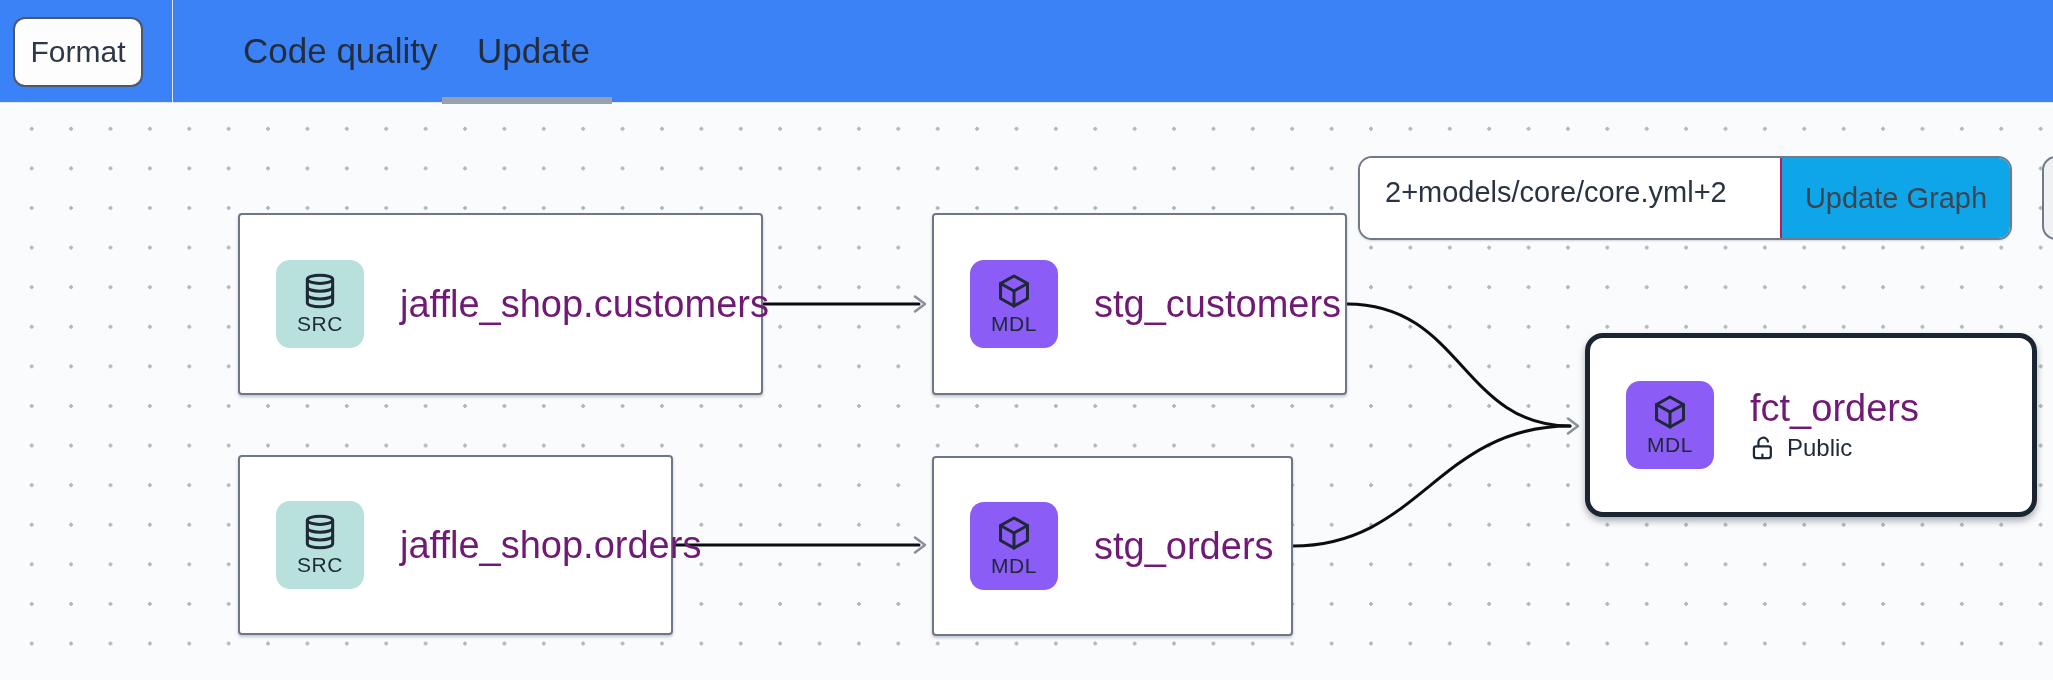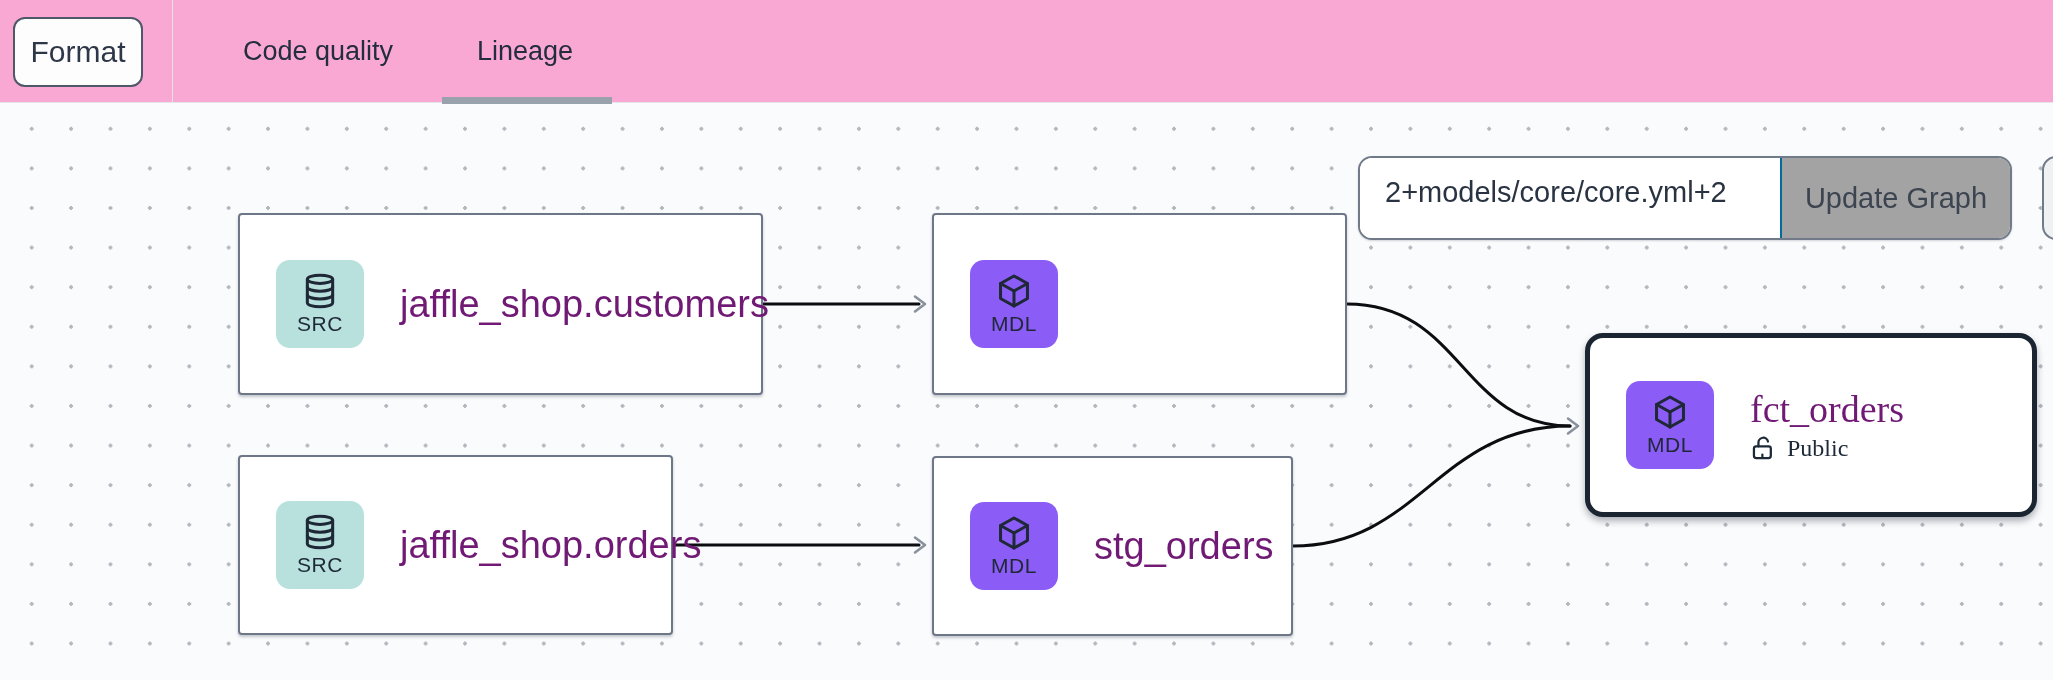--- a/index.html
+++ b/index.html
@@ -11,7 +11,7 @@
   
   .header{
     position:absolute;left:0;top:0;width:100%;height:102px;
-    background:#f9a8d4;border-bottom:1px solid #e4e5e8;z-index:5;
+    background:#3b82f6;border-bottom:1px solid #e4e5e8;z-index:5;
   }
   .format-btn{
     position:absolute;left:13px;top:17px;width:130px;height:70px;

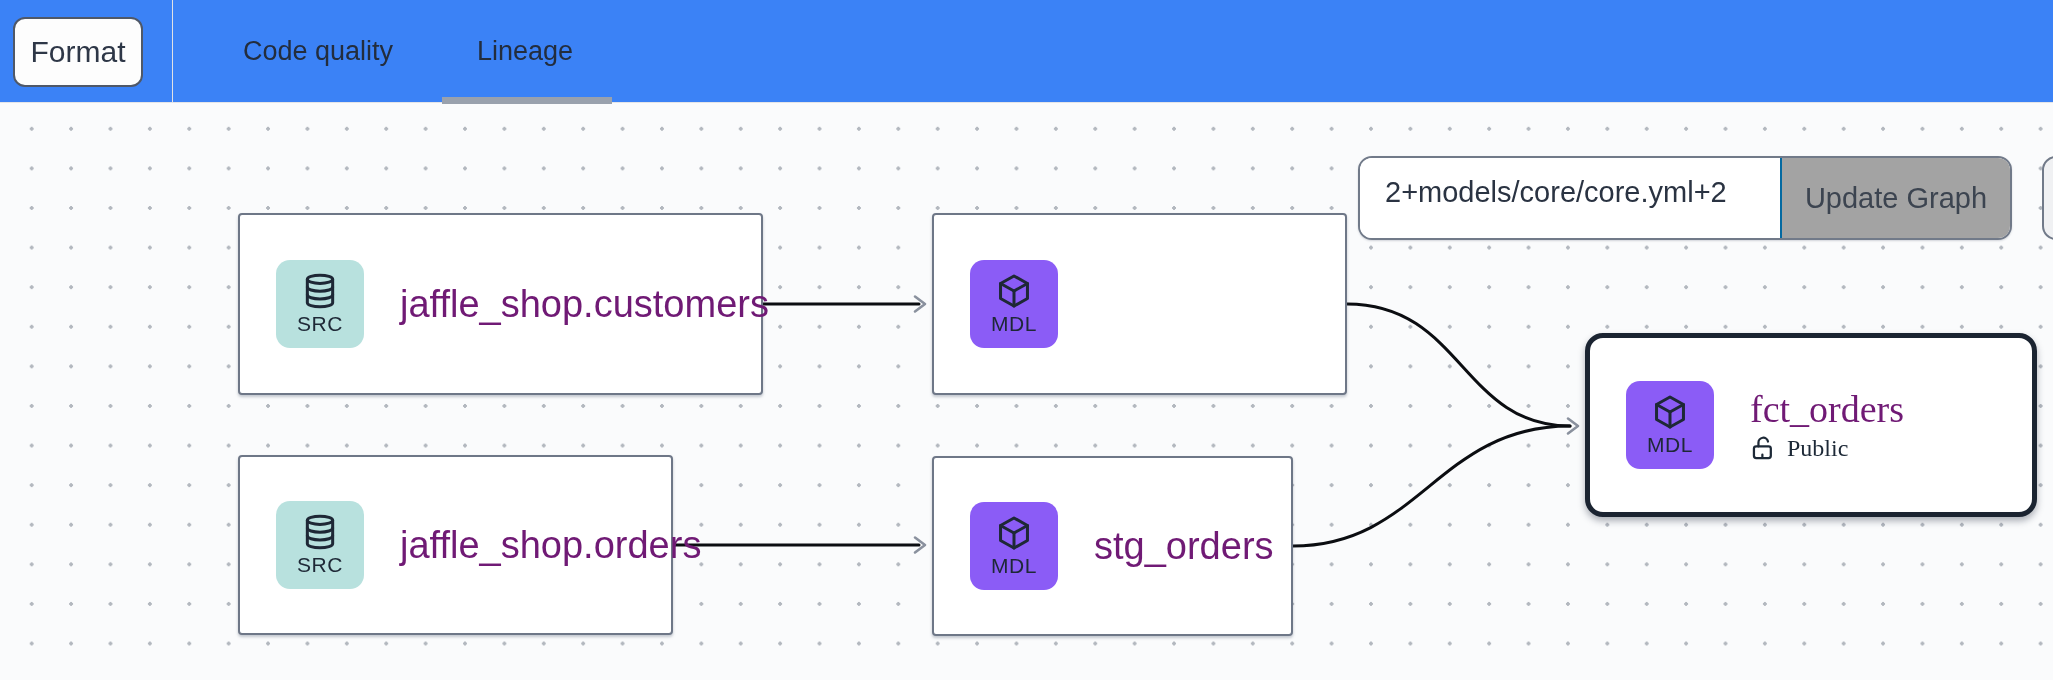--- a/index.html
+++ b/index.html
@@ -21,7 +21,7 @@
   }
   .header-divider{position:absolute;left:172px;top:0;width:1px;height:102px;background:#e1e2e5;}
   .tab{position:absolute;top:0;height:102px;display:flex;align-items:center;
-    font-size:27px;color:#232d3d;cursor:pointer;}
+    font-size:35px;color:#232d3d;cursor:pointer;}
   .tab-code{left:243px;}
   .tab-lineage{left:477px;}
   .tab-underline{position:absolute;left:442px;bottom:-2px;width:170px;height:7px;background:#99a1ad;}

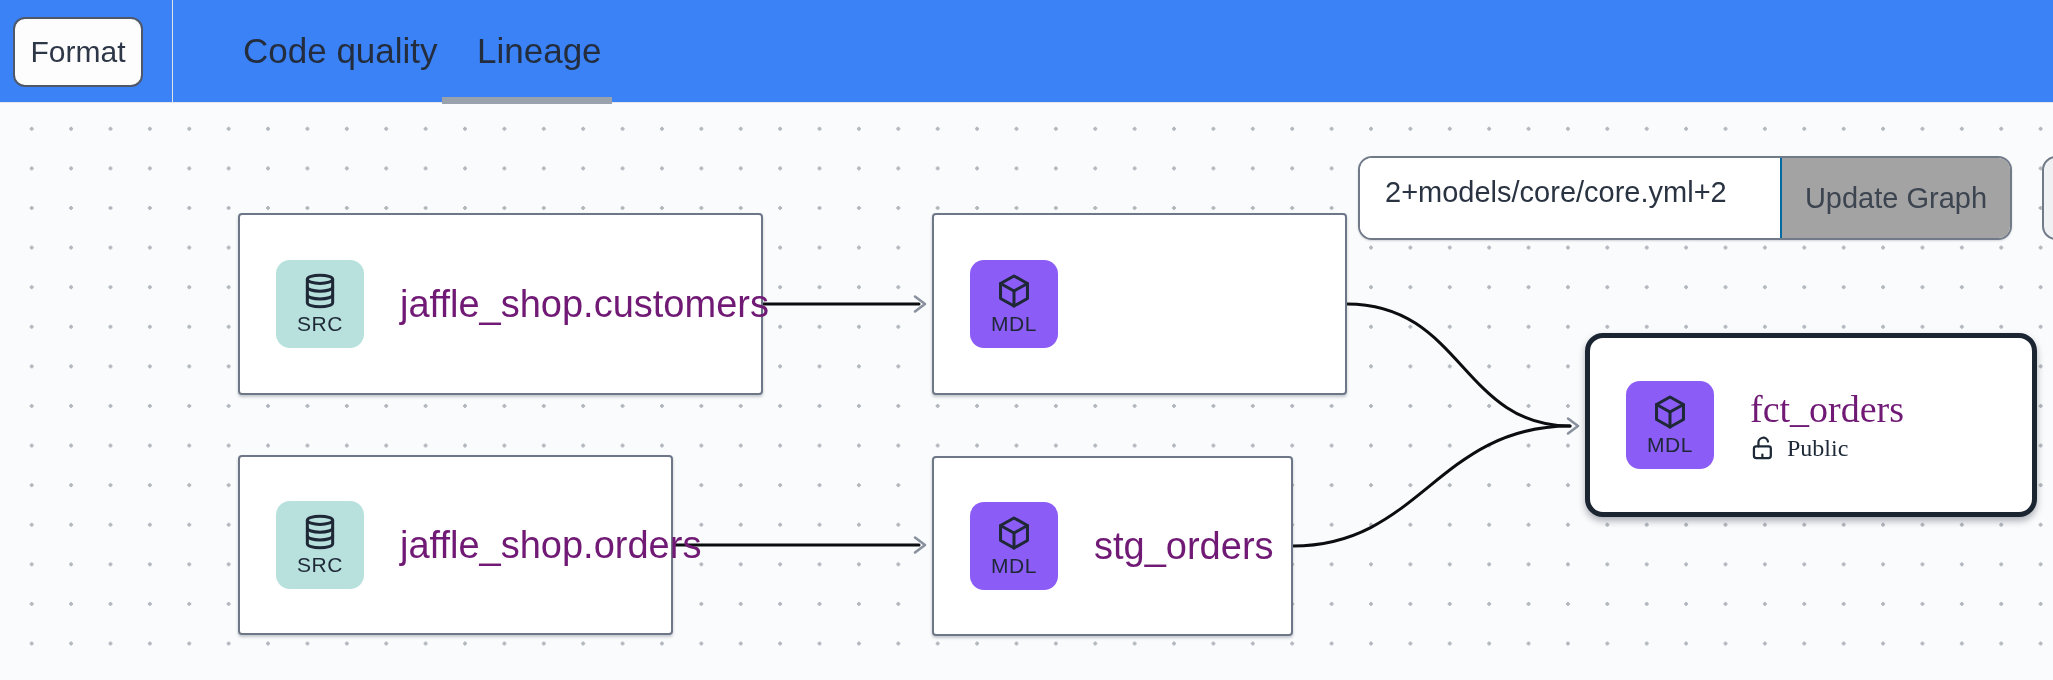--- a/index.html
+++ b/index.html
@@ -101,7 +101,7 @@
     <button class="format-btn">Format</button>
     <div class="header-divider"></div>
     <div class="tab tab-code">Code quality</div>
-    <div class="tab tab-lineage">Lineage</div>
+    <div class="tab tab-lineage">Update</div>
     <div class="tab-underline"></div>
   </div>
 

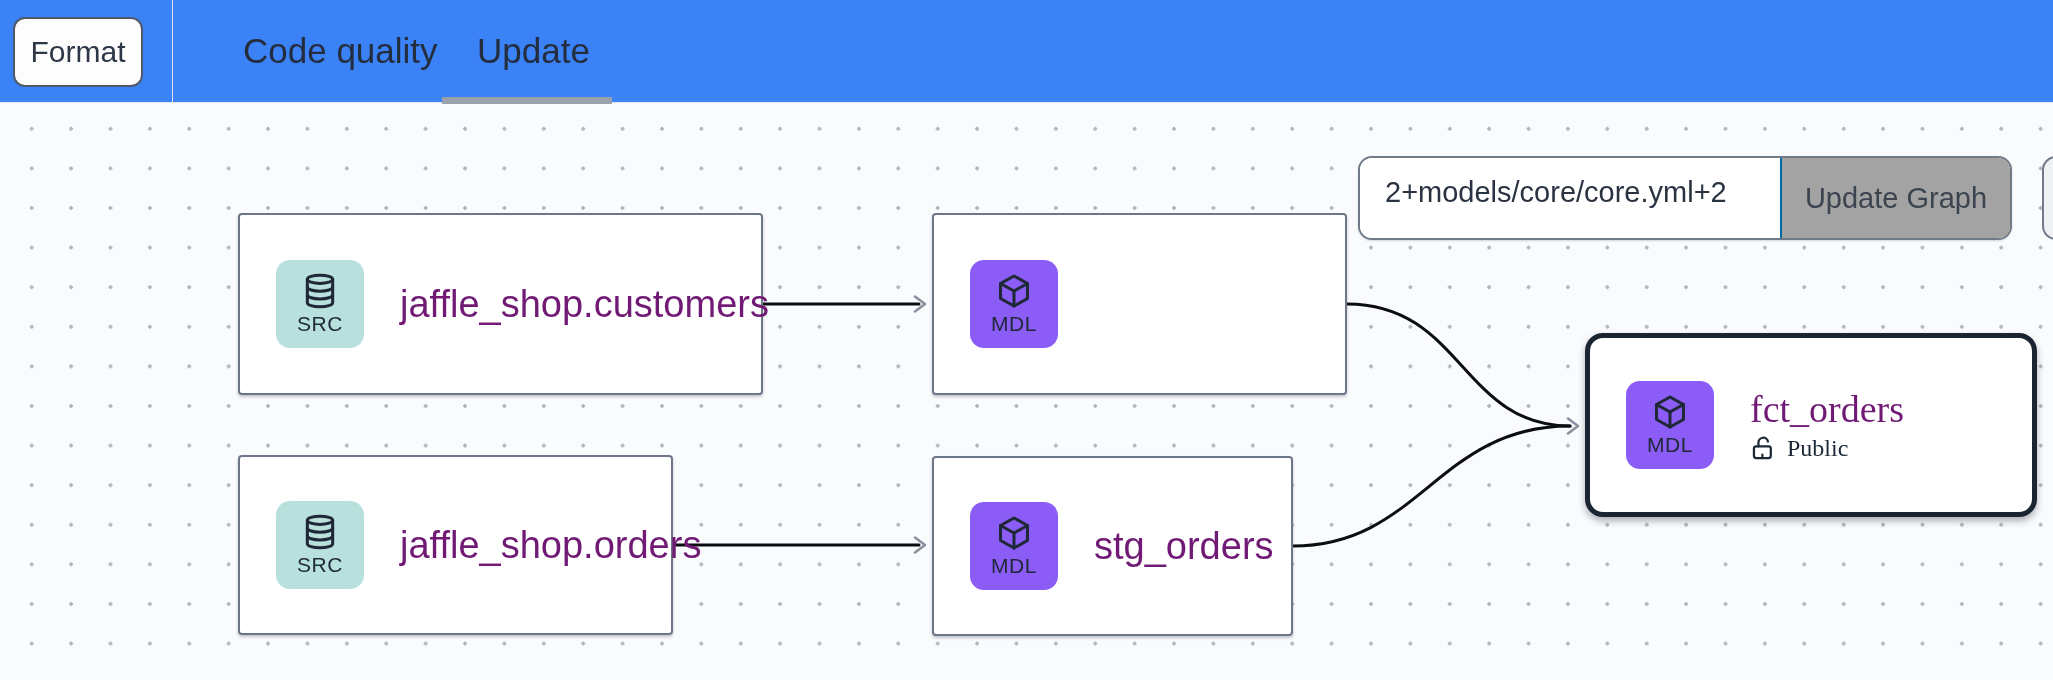--- a/index.html
+++ b/index.html
@@ -66,7 +66,7 @@
     font-size:29px;color:#2a3342;padding:0 0 12px 25px;box-sizing:border-box;
   }
   .update-btn{
-    flex:1;border:none;border-left:2px solid #0369a1;background:#a3a3a3;
+    flex:1;border:none;border-left:2px solid #be185d;background:#0ea5e9;
     font-family:"Liberation Sans","DejaVu Sans",sans-serif;
     font-size:29px;color:#3c4450;cursor:pointer;
   }

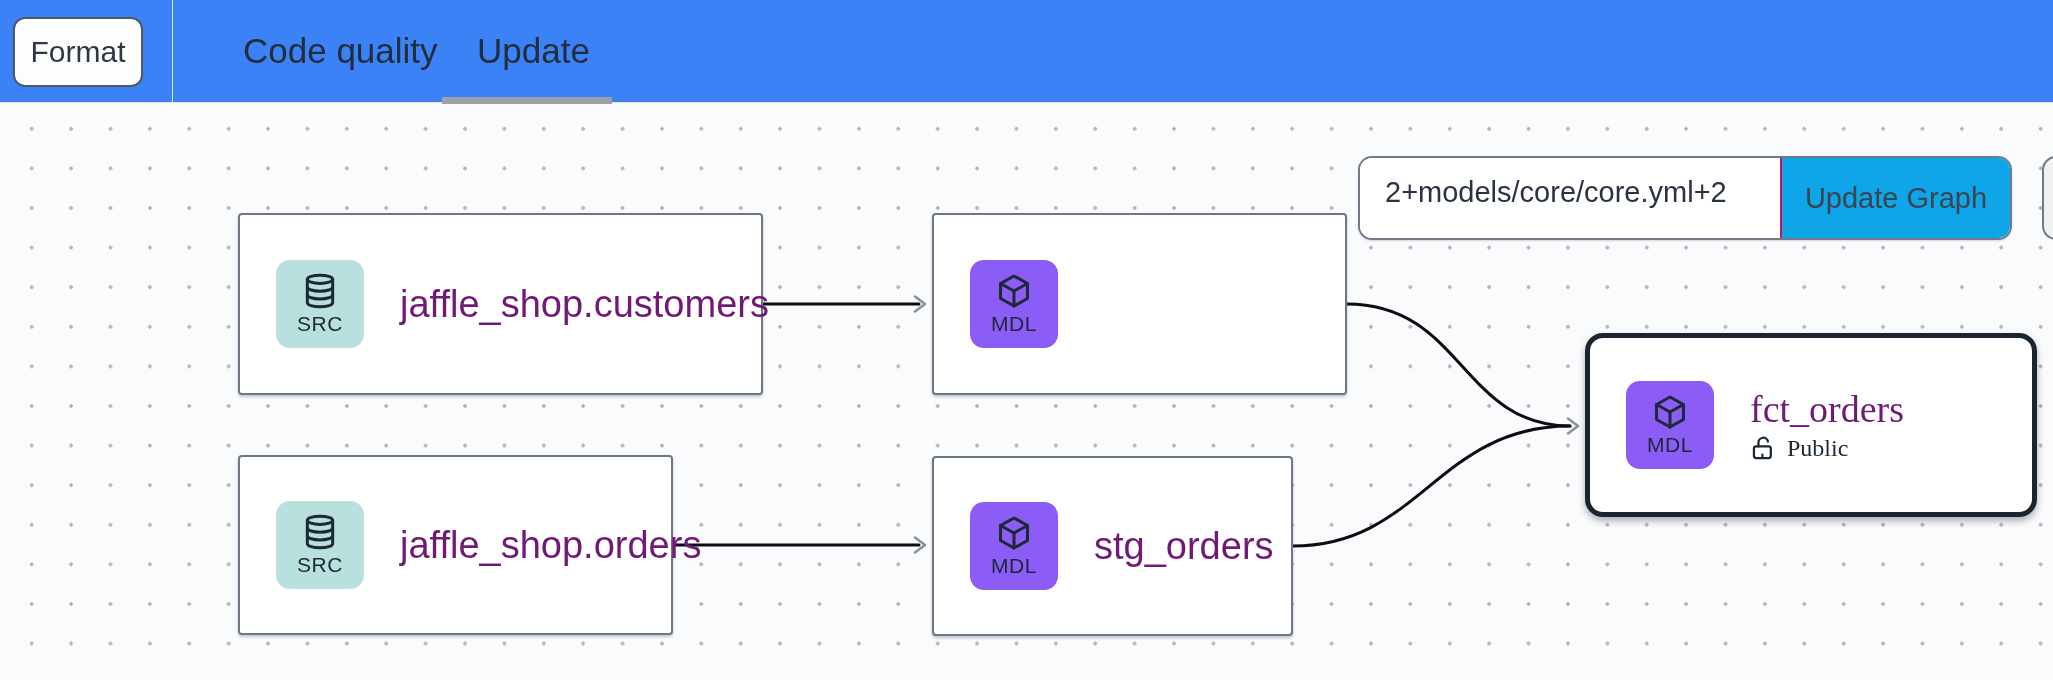--- a/index.html
+++ b/index.html
@@ -127,6 +127,7 @@
       </svg>
       <div class="badge-label">MDL</div>
     </div>
+    <div class="node-title">stg_customers</div>
   </div>
 
   <div class="node" style="left:238px;top:455px;width:435px;height:180px;">

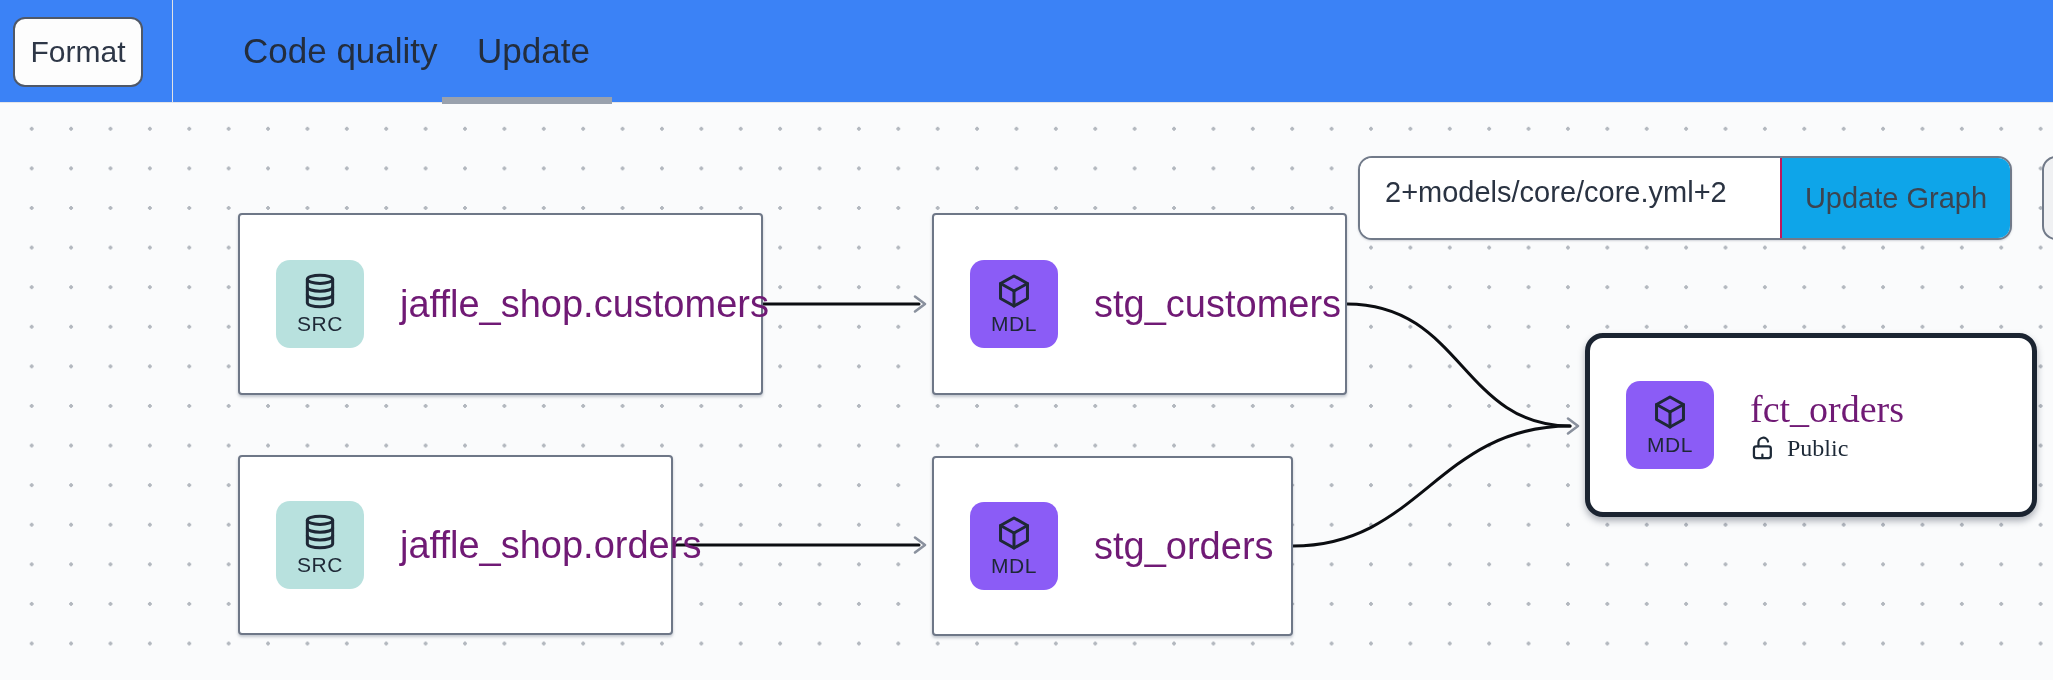--- a/index.html
+++ b/index.html
@@ -49,7 +49,7 @@
   .badge svg{display:block;}
   .badge-label{font-size:21px;color:#1e2836;margin-top:2px;letter-spacing:0.5px;}
   .node-title{font-size:38px;color:#701a75;margin-left:36px;white-space:nowrap;}
-  .node-text-col{margin-left:36px;display:flex;flex-direction:column;justify-content:flex-start;font-family:Liberation Serif, serif;}
+  .node-text-col{margin-left:36px;display:flex;flex-direction:column;justify-content:flex-start;}
   .node-text-col .node-title{margin-left:0;line-height:40px;}
   .access-row{display:flex;align-items:center;margin-top:6px;}
   .access-row svg{display:block;}

